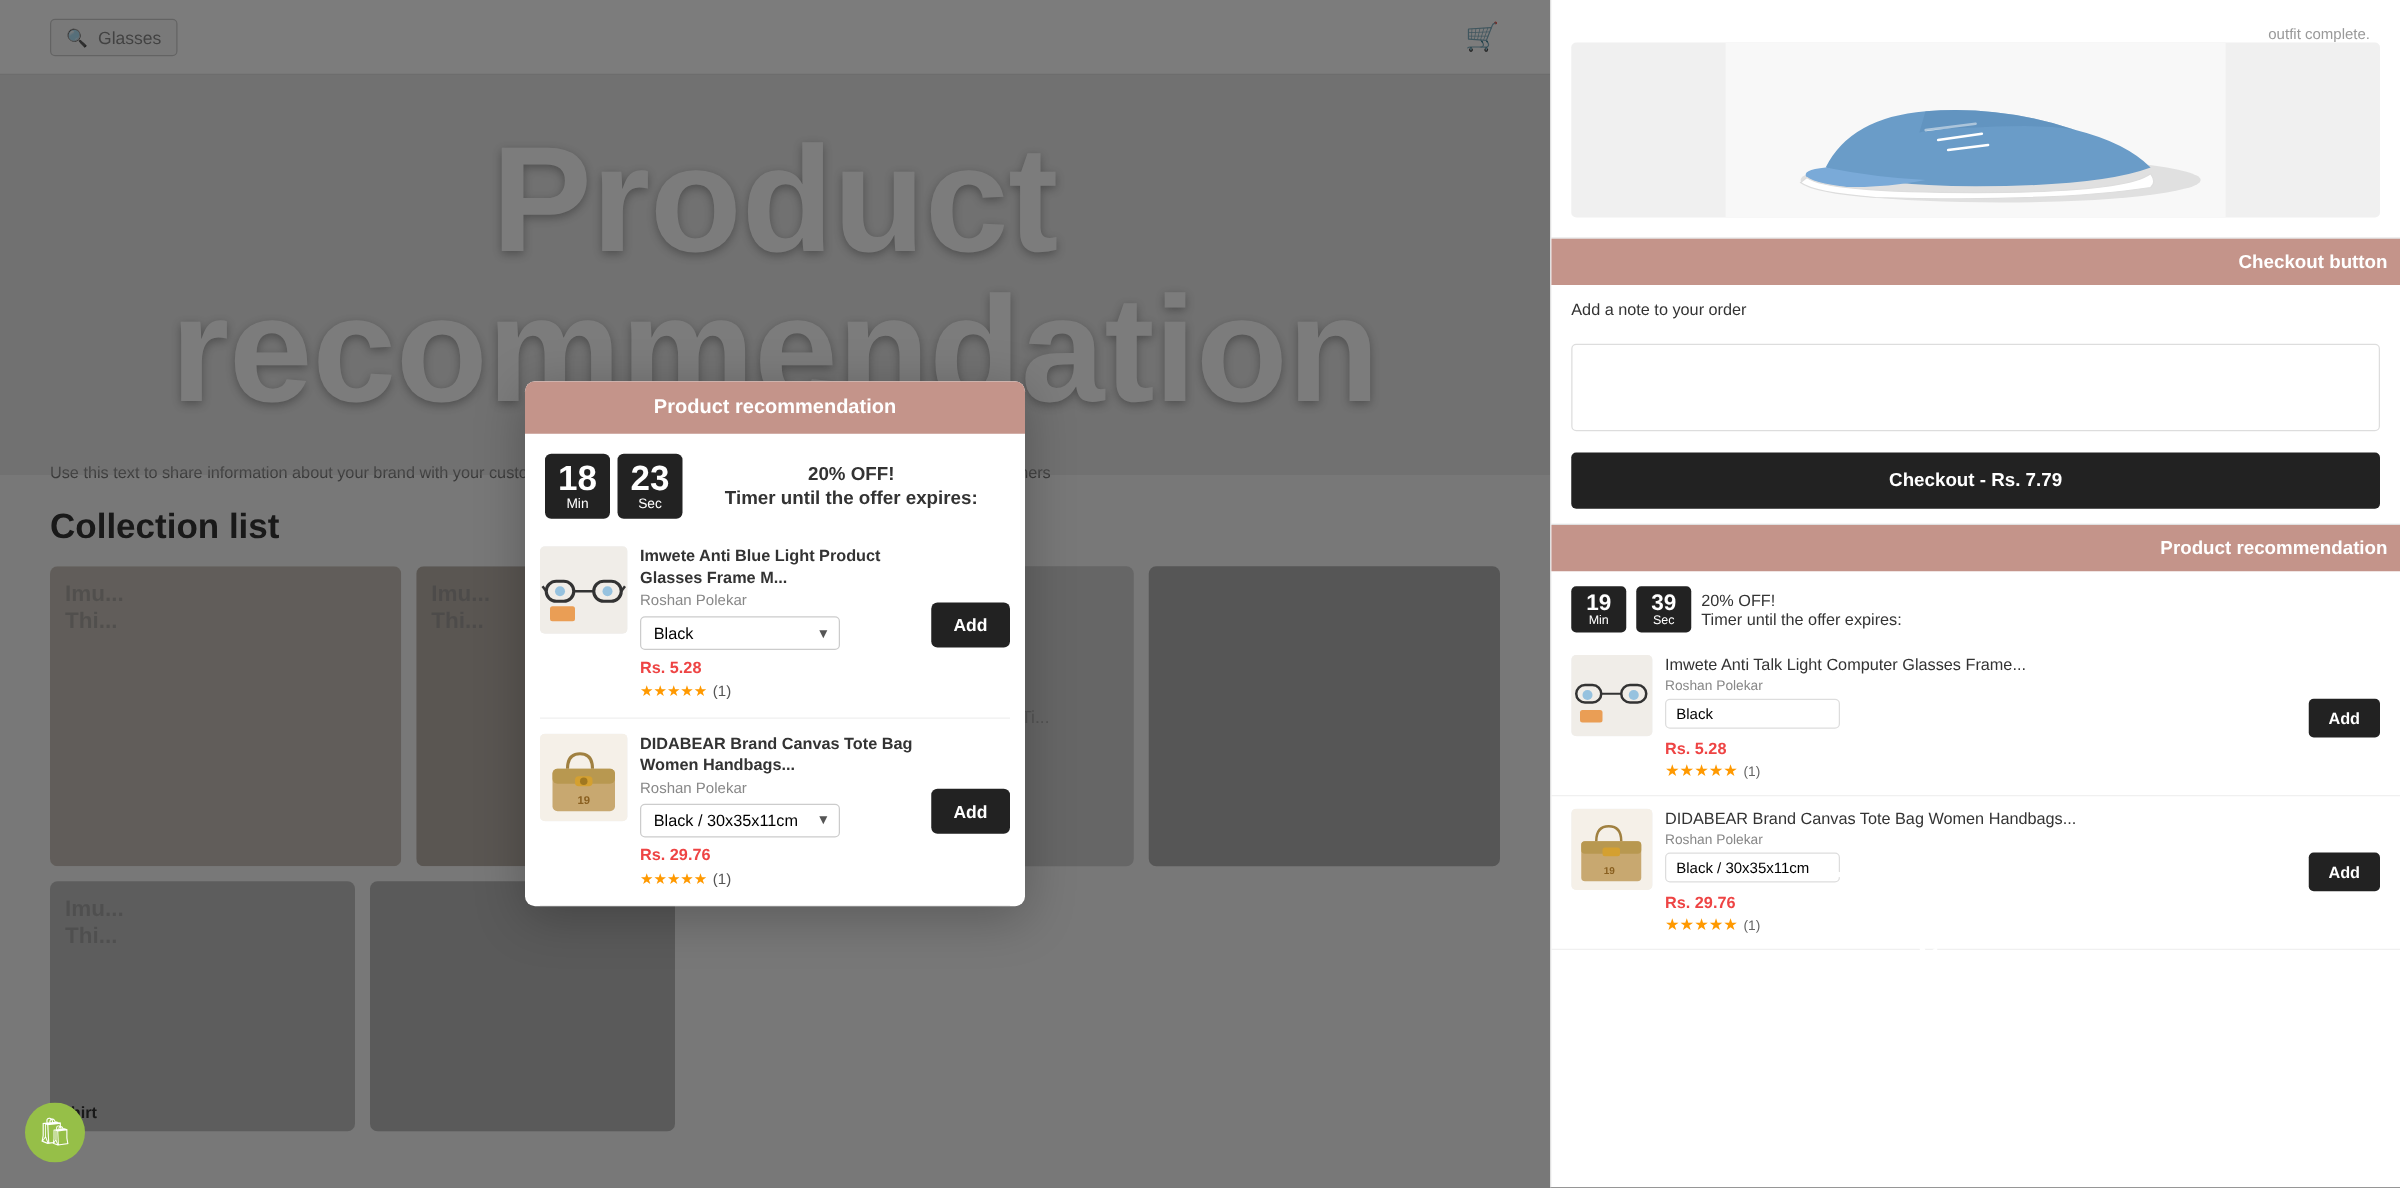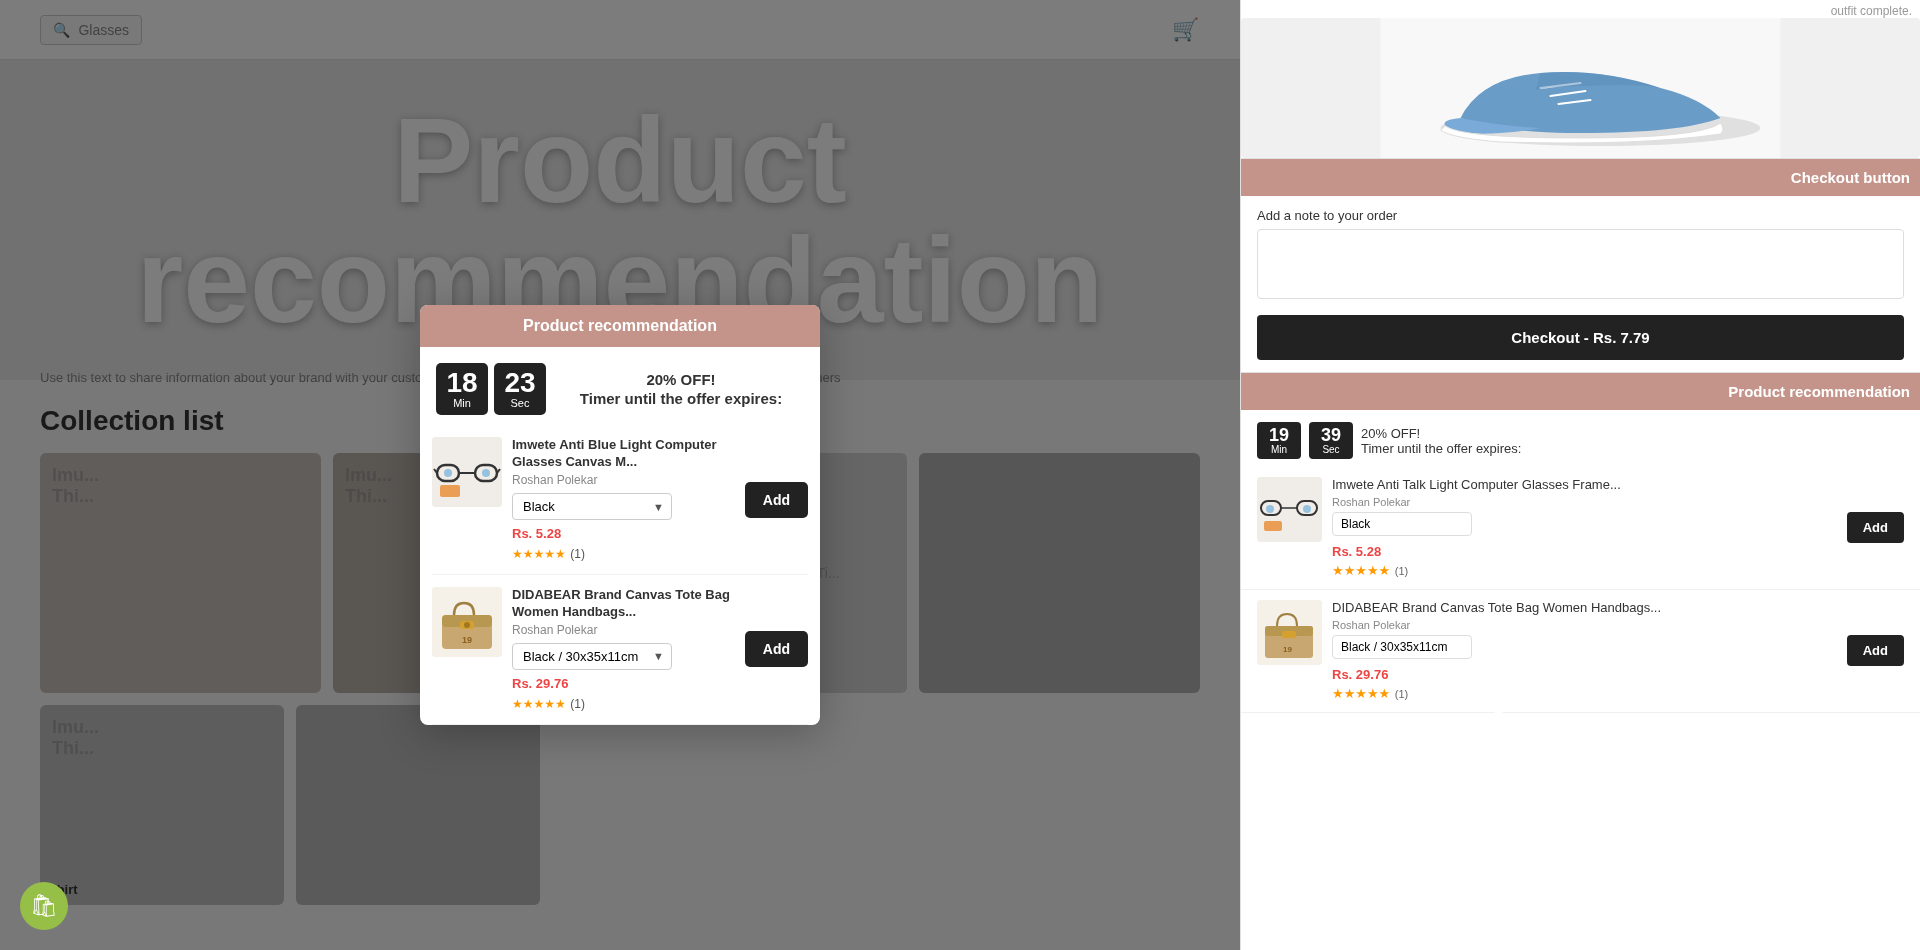--- a/index.html
+++ b/index.html
@@ -54,7 +54,7 @@
       background: #fff; border-left: 1px solid #e0e0e0; overflow-y: auto;
     }
     .sidebar-shoe-section {
-      padding: 0; border-bottom: 1px solid #e0e0e0;
+      padding: 16px; border-bottom: 1px solid #e0e0e0;
     }
     .shoe-image-placeholder {
       width: 100%; height: 140px; background: #f0f0f0; border-radius: 4px;

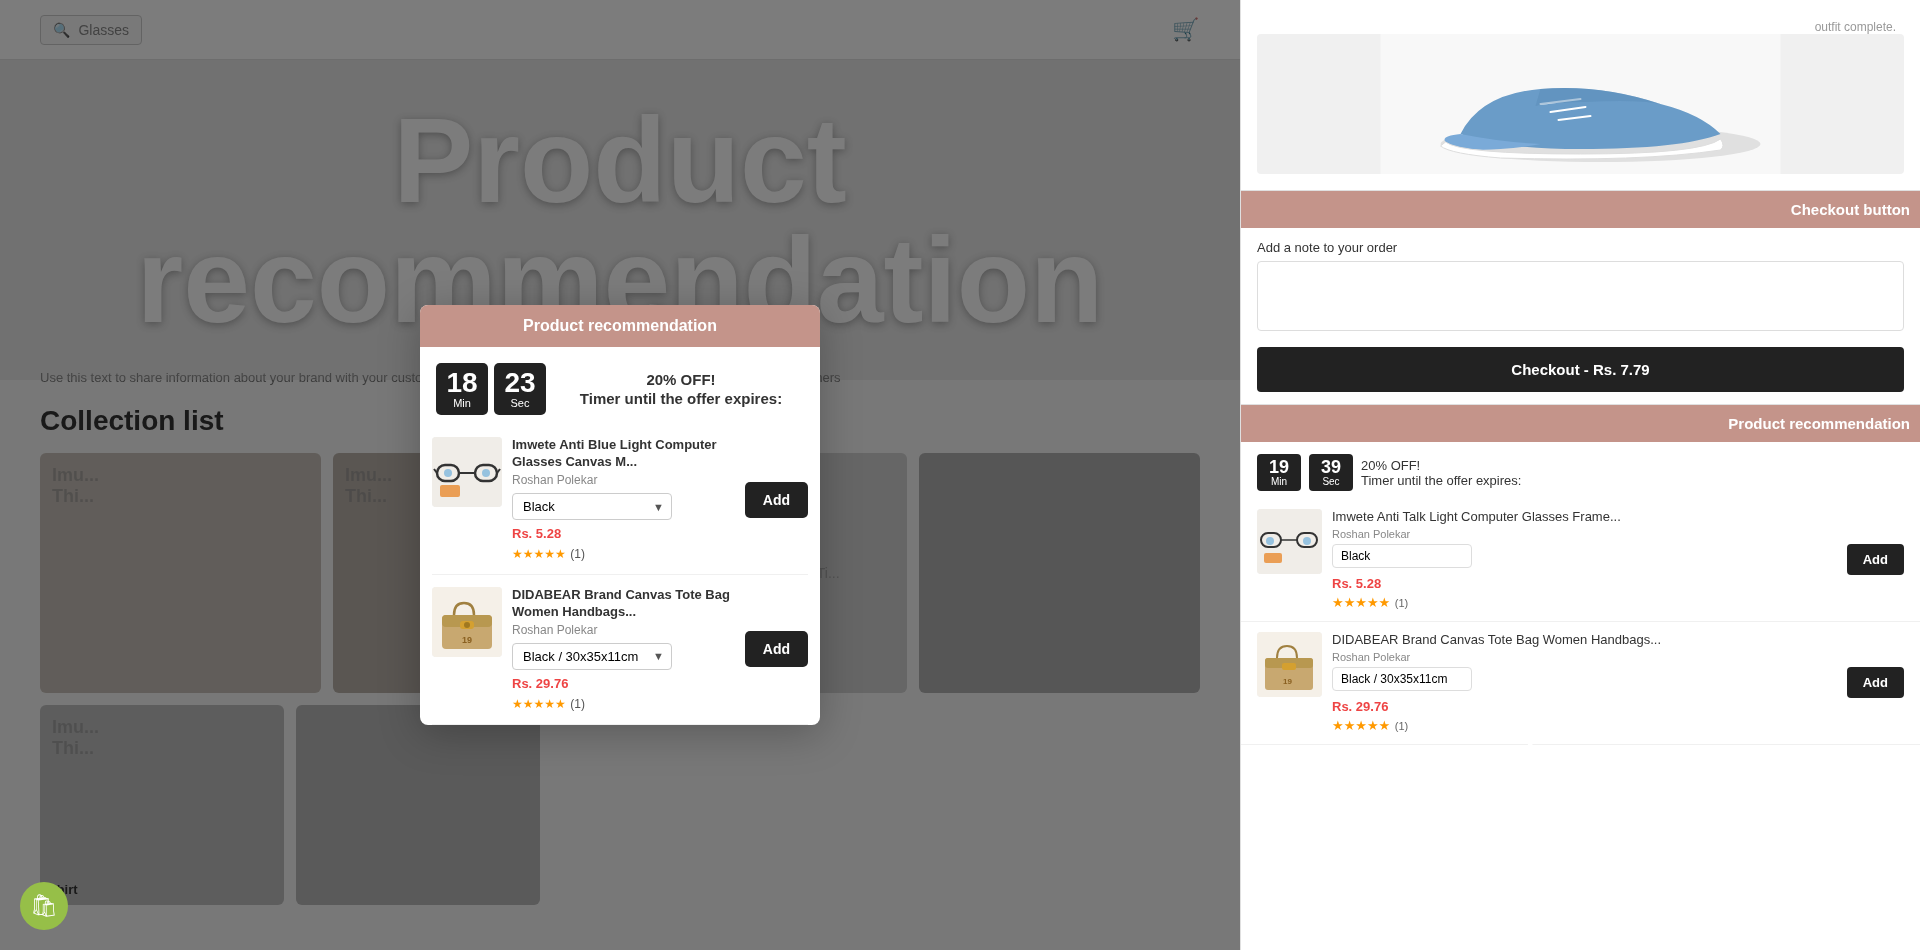--- a/index.html
+++ b/index.html
@@ -69,7 +69,7 @@
       text-align: right; padding: 10px;
     }
     .add-note-section { padding: 12px 16px; }
-    .add-note-label { font-size: 13px; font-weight: 500; color: #333; margin-bottom: 6px; }
+    .add-note-label { font-size: 13px; font-weight: 500; color: #333; margin-bottom: 20px; }
     .note-textarea {
       width: 100%; height: 70px; border: 1px solid #ddd; border-radius: 4px;
       padding: 8px; font-size: 13px; resize: none; color: #555;

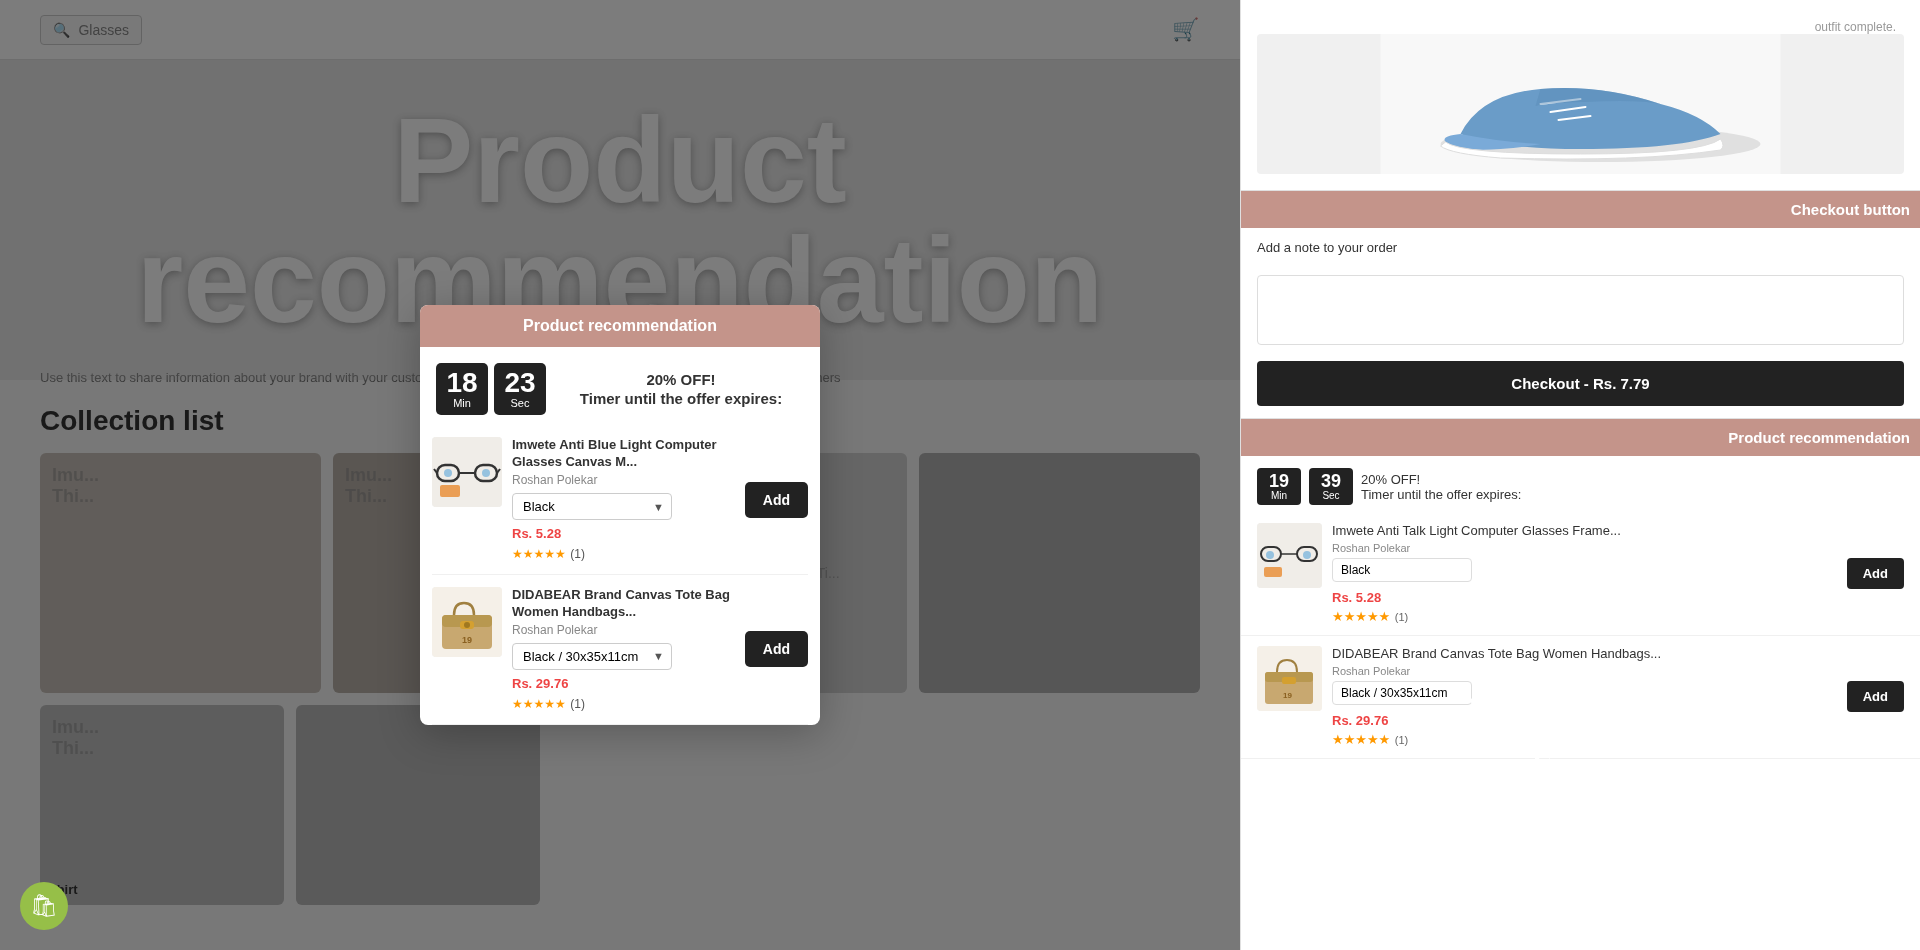--- a/index.html
+++ b/index.html
@@ -266,7 +266,7 @@
           </svg>
         </div>
         <div class="prod-info">
-          <div class="prod-name">Imwete Anti Blue Light Computer Glasses Canvas M...</div>
+          <div class="prod-name">Imwete Anti Blue Light Product Glasses Frame M...</div>
           <div class="prod-seller">Roshan Polekar</div>
           <div class="variant-select-wrap">
             <select class="variant-select">

